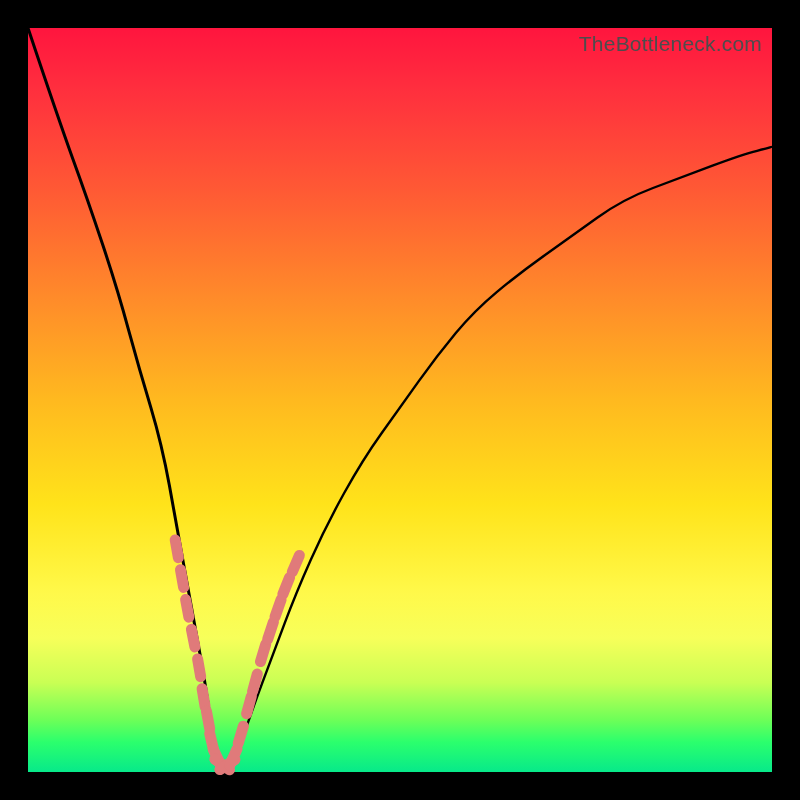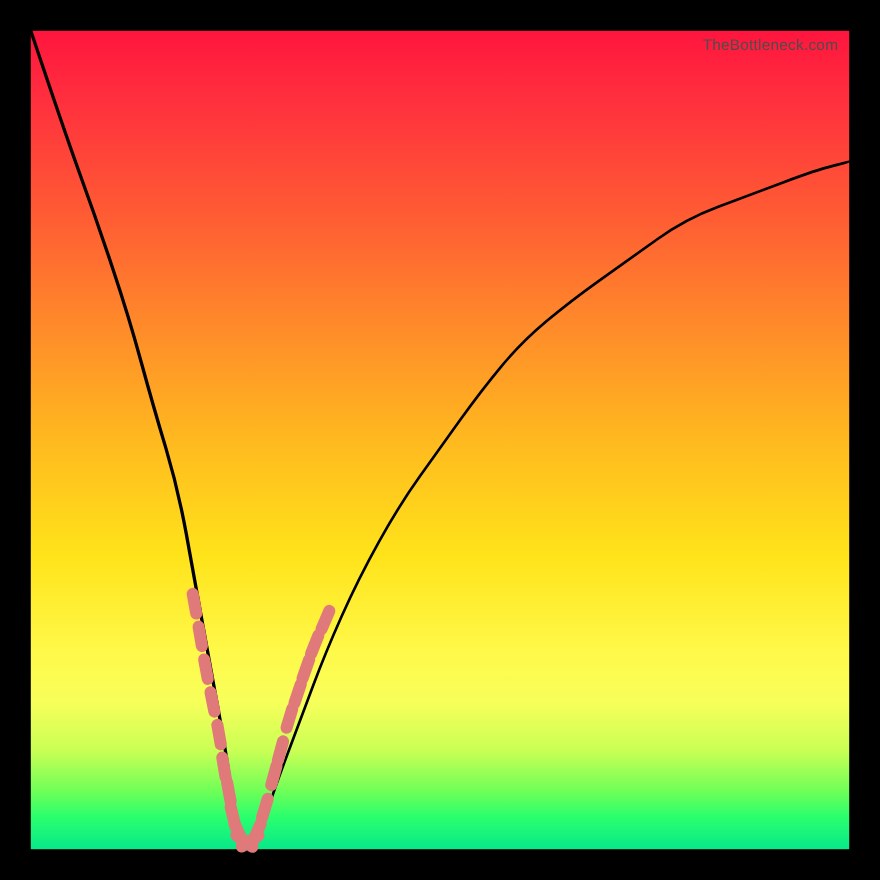--- a/index.html
+++ b/index.html
@@ -42,7 +42,7 @@
     top: 4px;
     right: 10px;
     font-family: Arial, Helvetica, sans-serif;
-    font-size: 14px;
+    font-size: 21px;
     font-weight: 400;
     color: #4d4d4d;
     letter-spacing: 0.2px;

